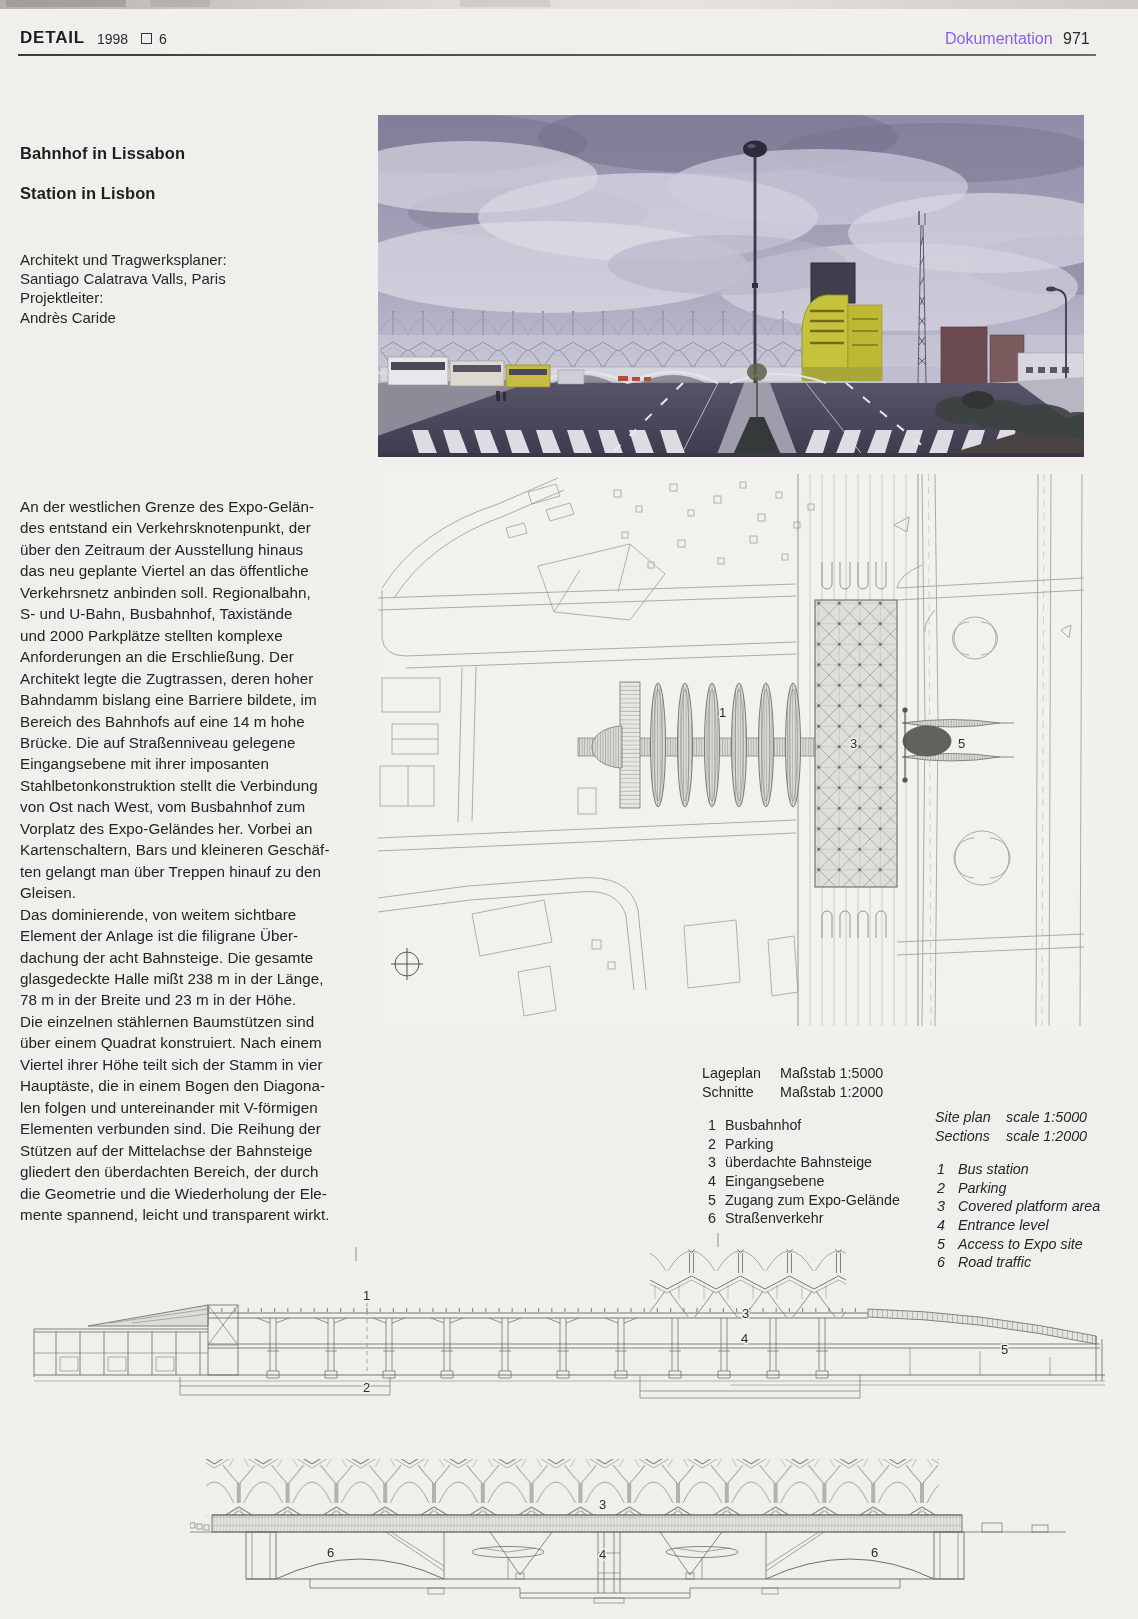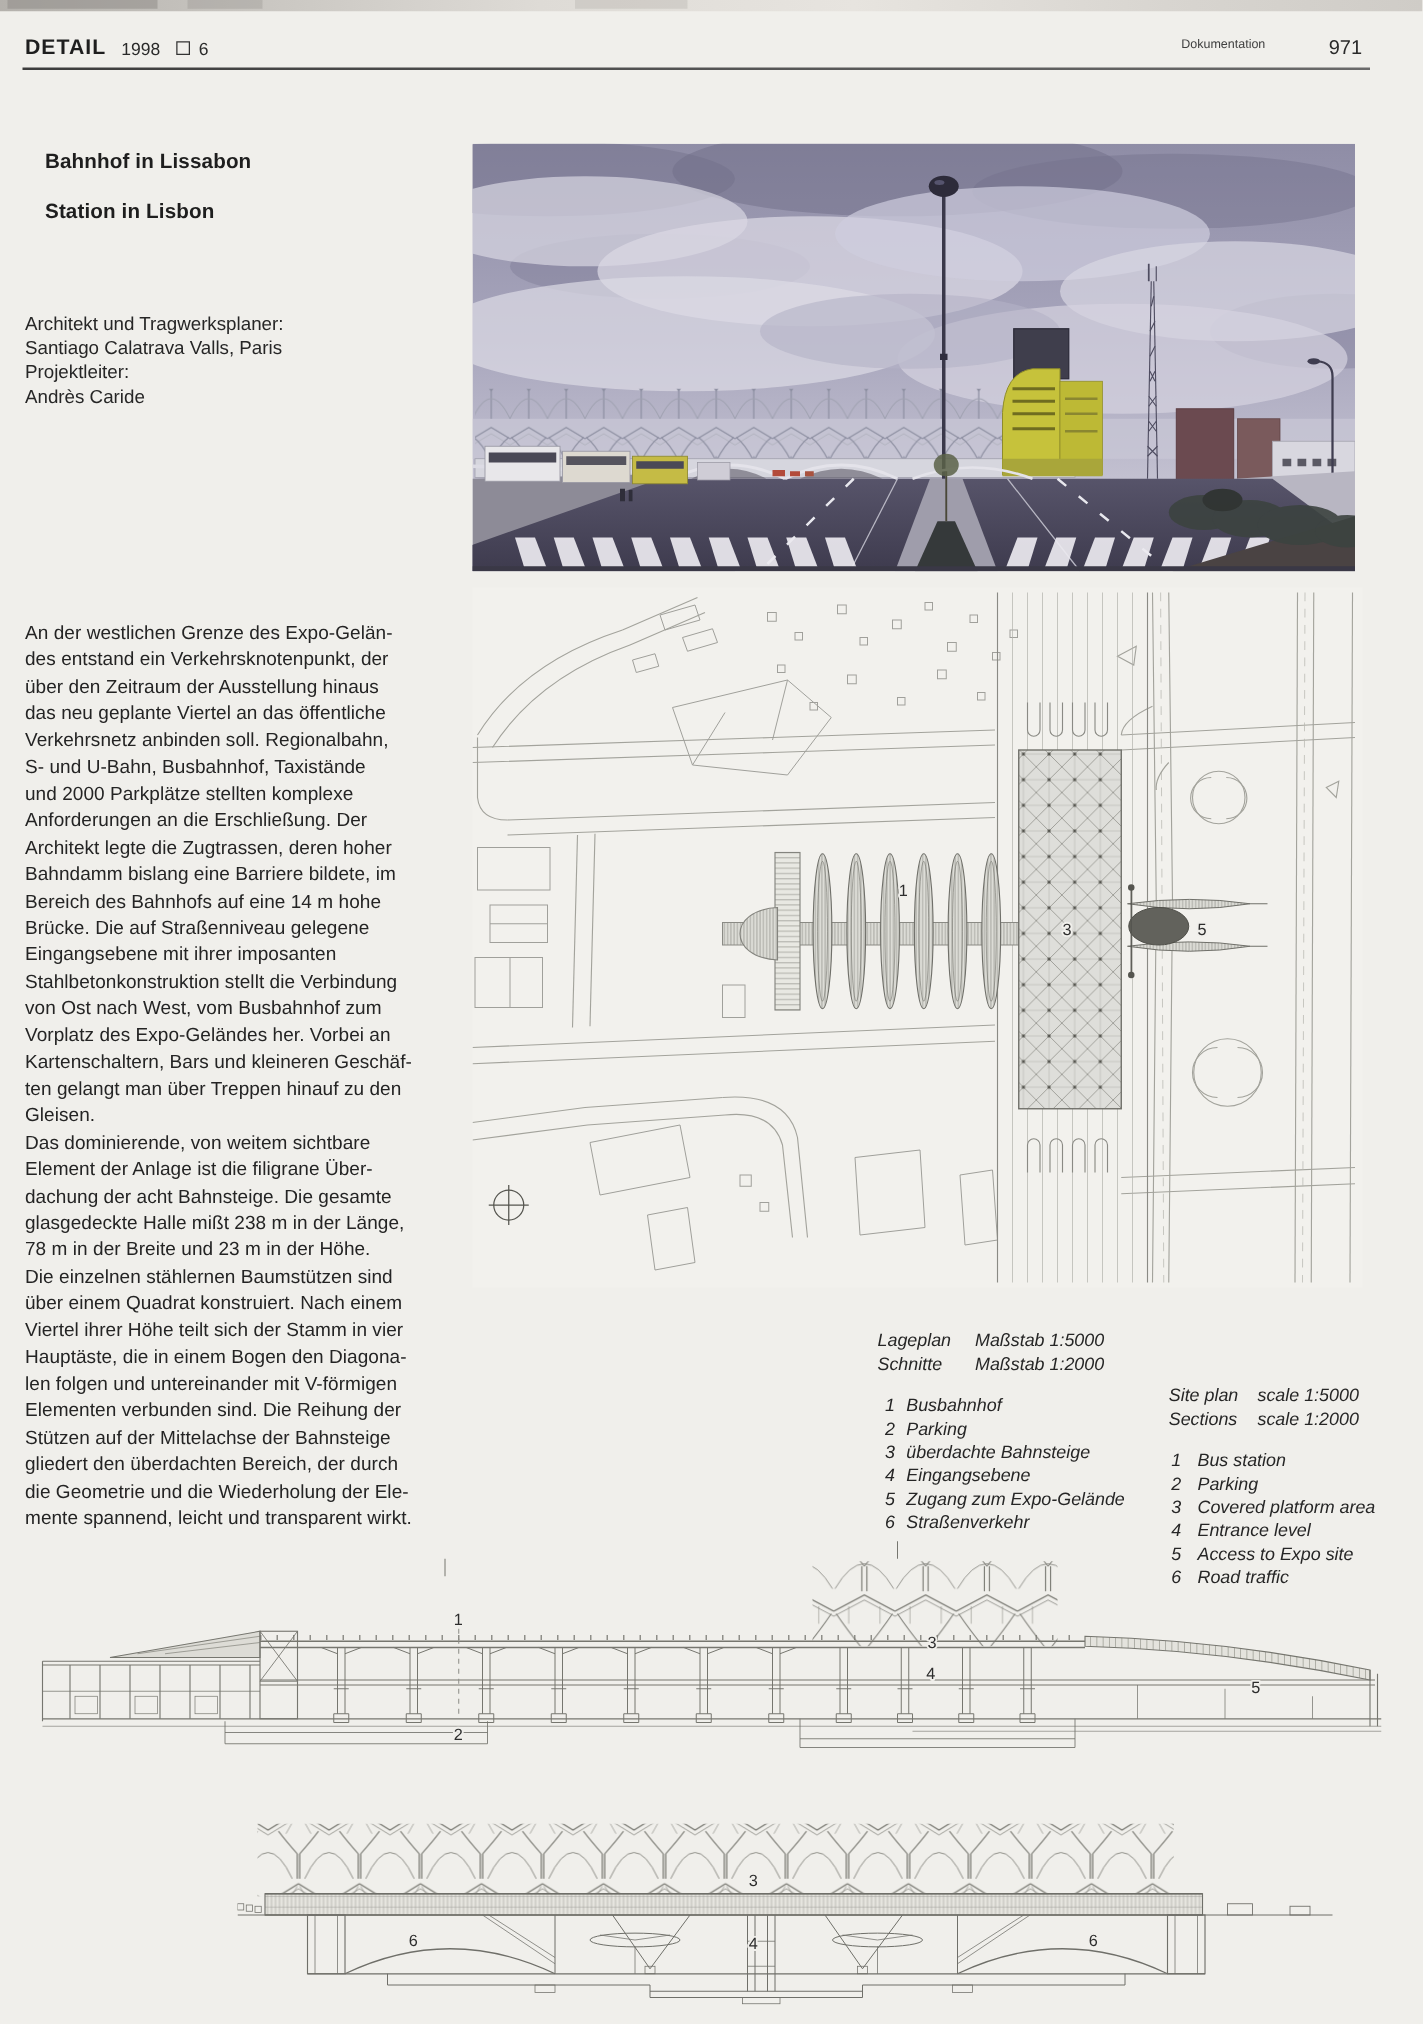--- a/index.html
+++ b/index.html
@@ -18,7 +18,7 @@
   #issue-year{left:97px;top:31px;font-size:14px;color:#2a2a2a;}
   #issue-box{left:141px;top:33px;width:9px;height:9px;border:1.4px solid #333;}
   #issue-num{left:159px;top:31px;font-size:14px;color:#2a2a2a;}
-  #hdr-section{left:945px;top:30px;font-size:10px;color:#404040;}
+  #hdr-section{left:945px;top:30px;font-size:16px;color:#8b5cf6;}
   #hdr-page{left:1063px;top:30px;font-size:16px;color:#2a2a2a;}
   #hdr-rule{left:18px;top:54px;width:1078px;height:2px;background:linear-gradient(90deg,#3c3c3c,#585858 60%,#6a6a6a);}
   

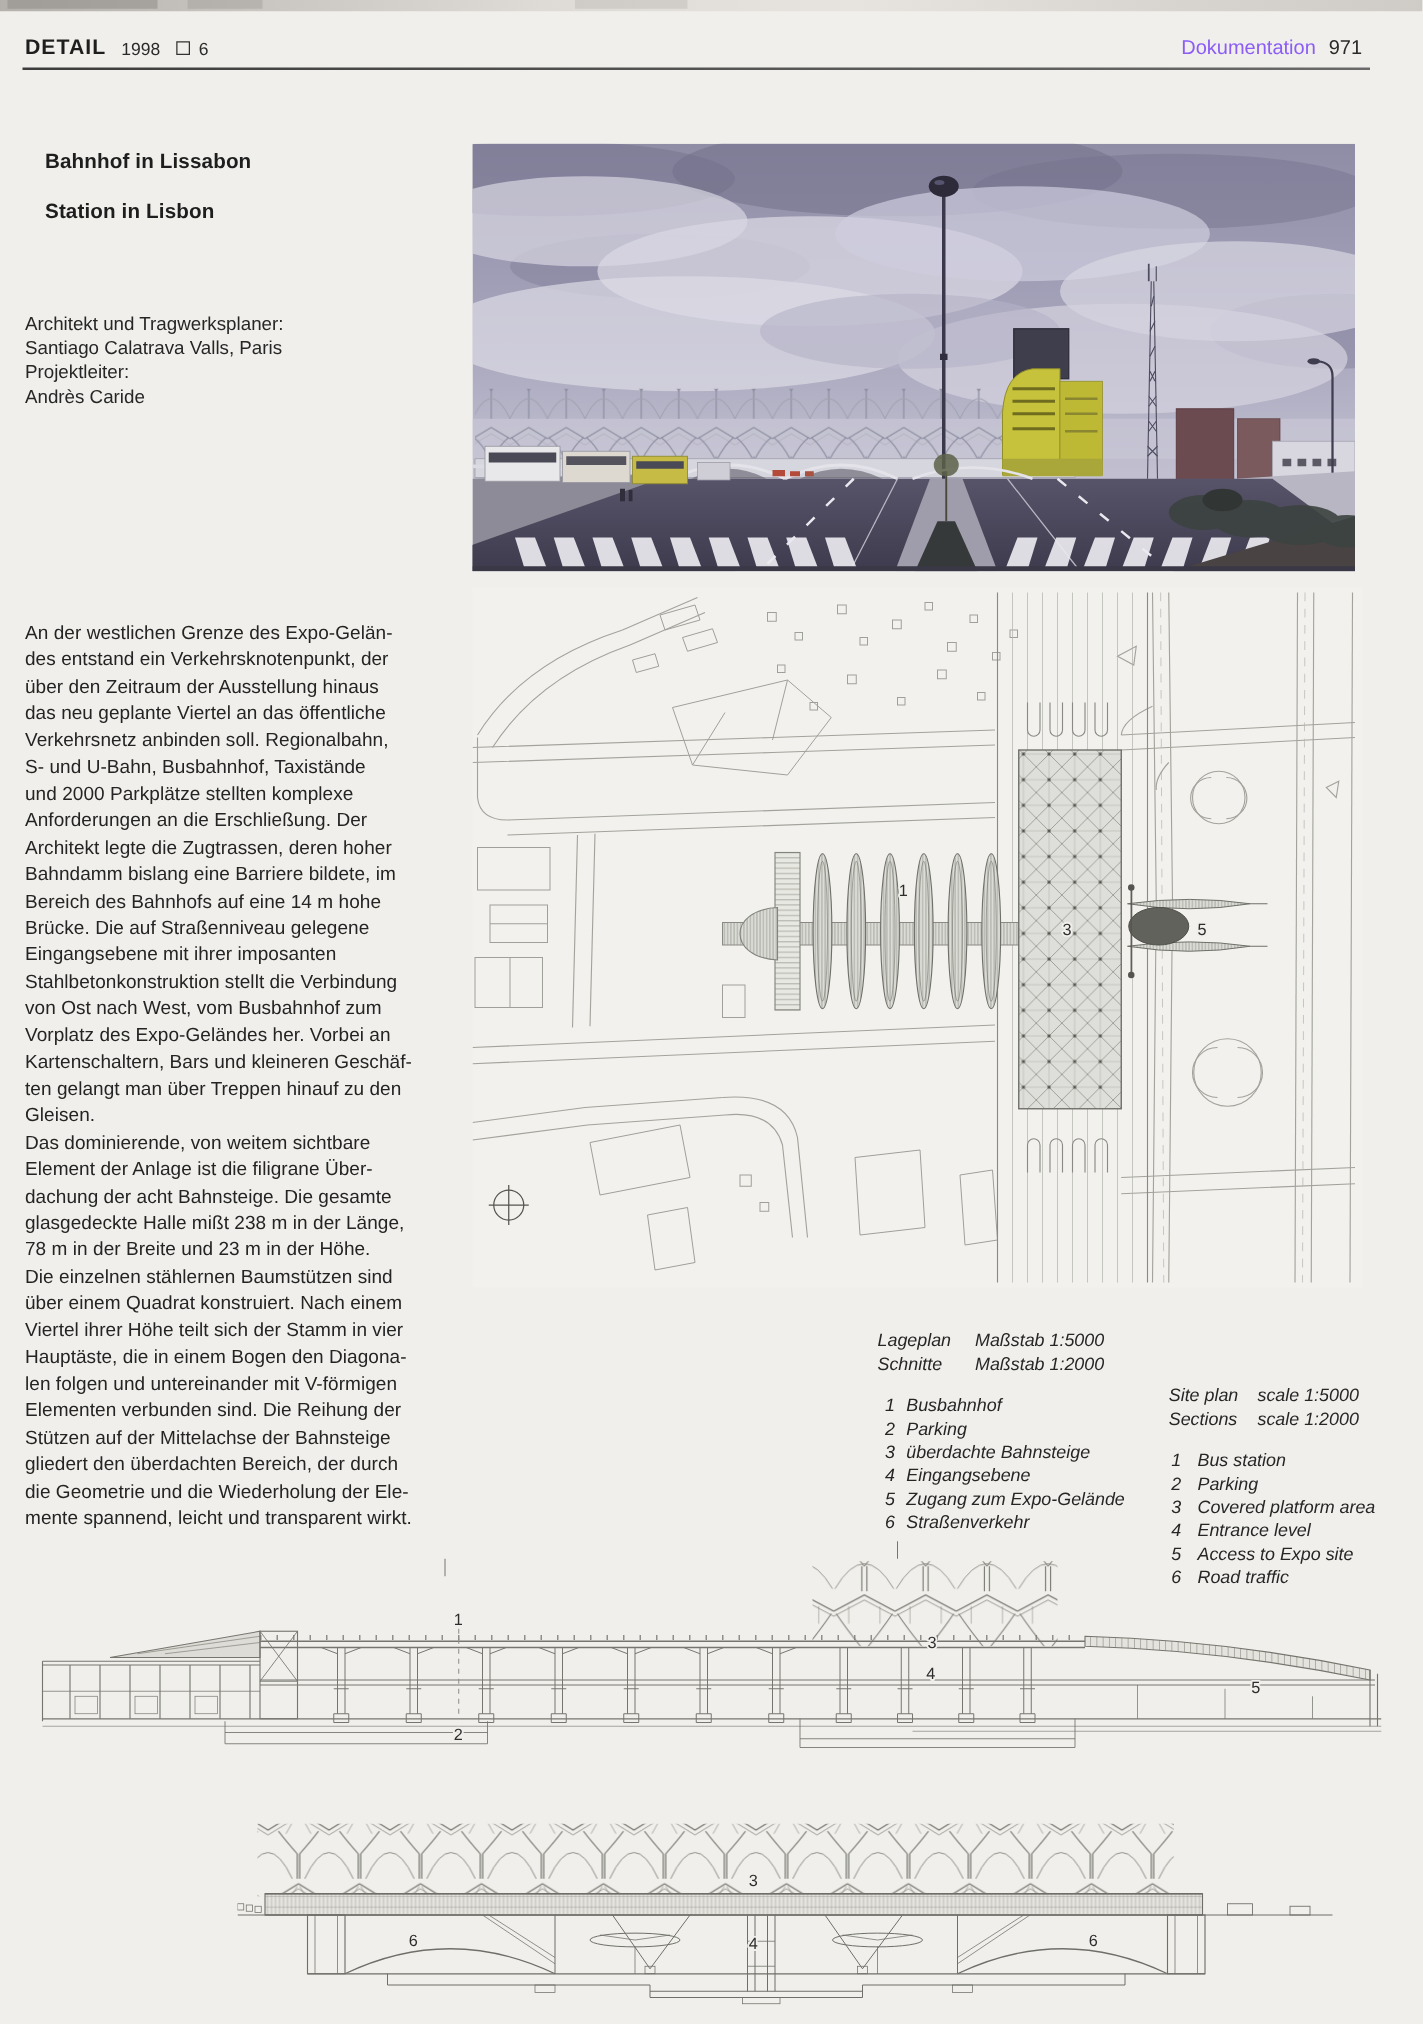--- a/index.html
+++ b/index.html
@@ -22,7 +22,7 @@
   #hdr-page{left:1063px;top:30px;font-size:16px;color:#2a2a2a;}
   #hdr-rule{left:18px;top:54px;width:1078px;height:2px;background:linear-gradient(90deg,#3c3c3c,#585858 60%,#6a6a6a);}
   
-  .title{left:36px;font-size:16.5px;font-weight:bold;letter-spacing:.1px;}
+  .title{left:20px;font-size:16.5px;font-weight:bold;letter-spacing:.1px;margin-top:24px;}
   #title-de{top:120px;}
   #title-en{top:160px;}
   #credits{left:20px;top:202px;font-size:15px;line-height:19.2px;white-space:pre-line;color:#262626;margin-top:48px;}

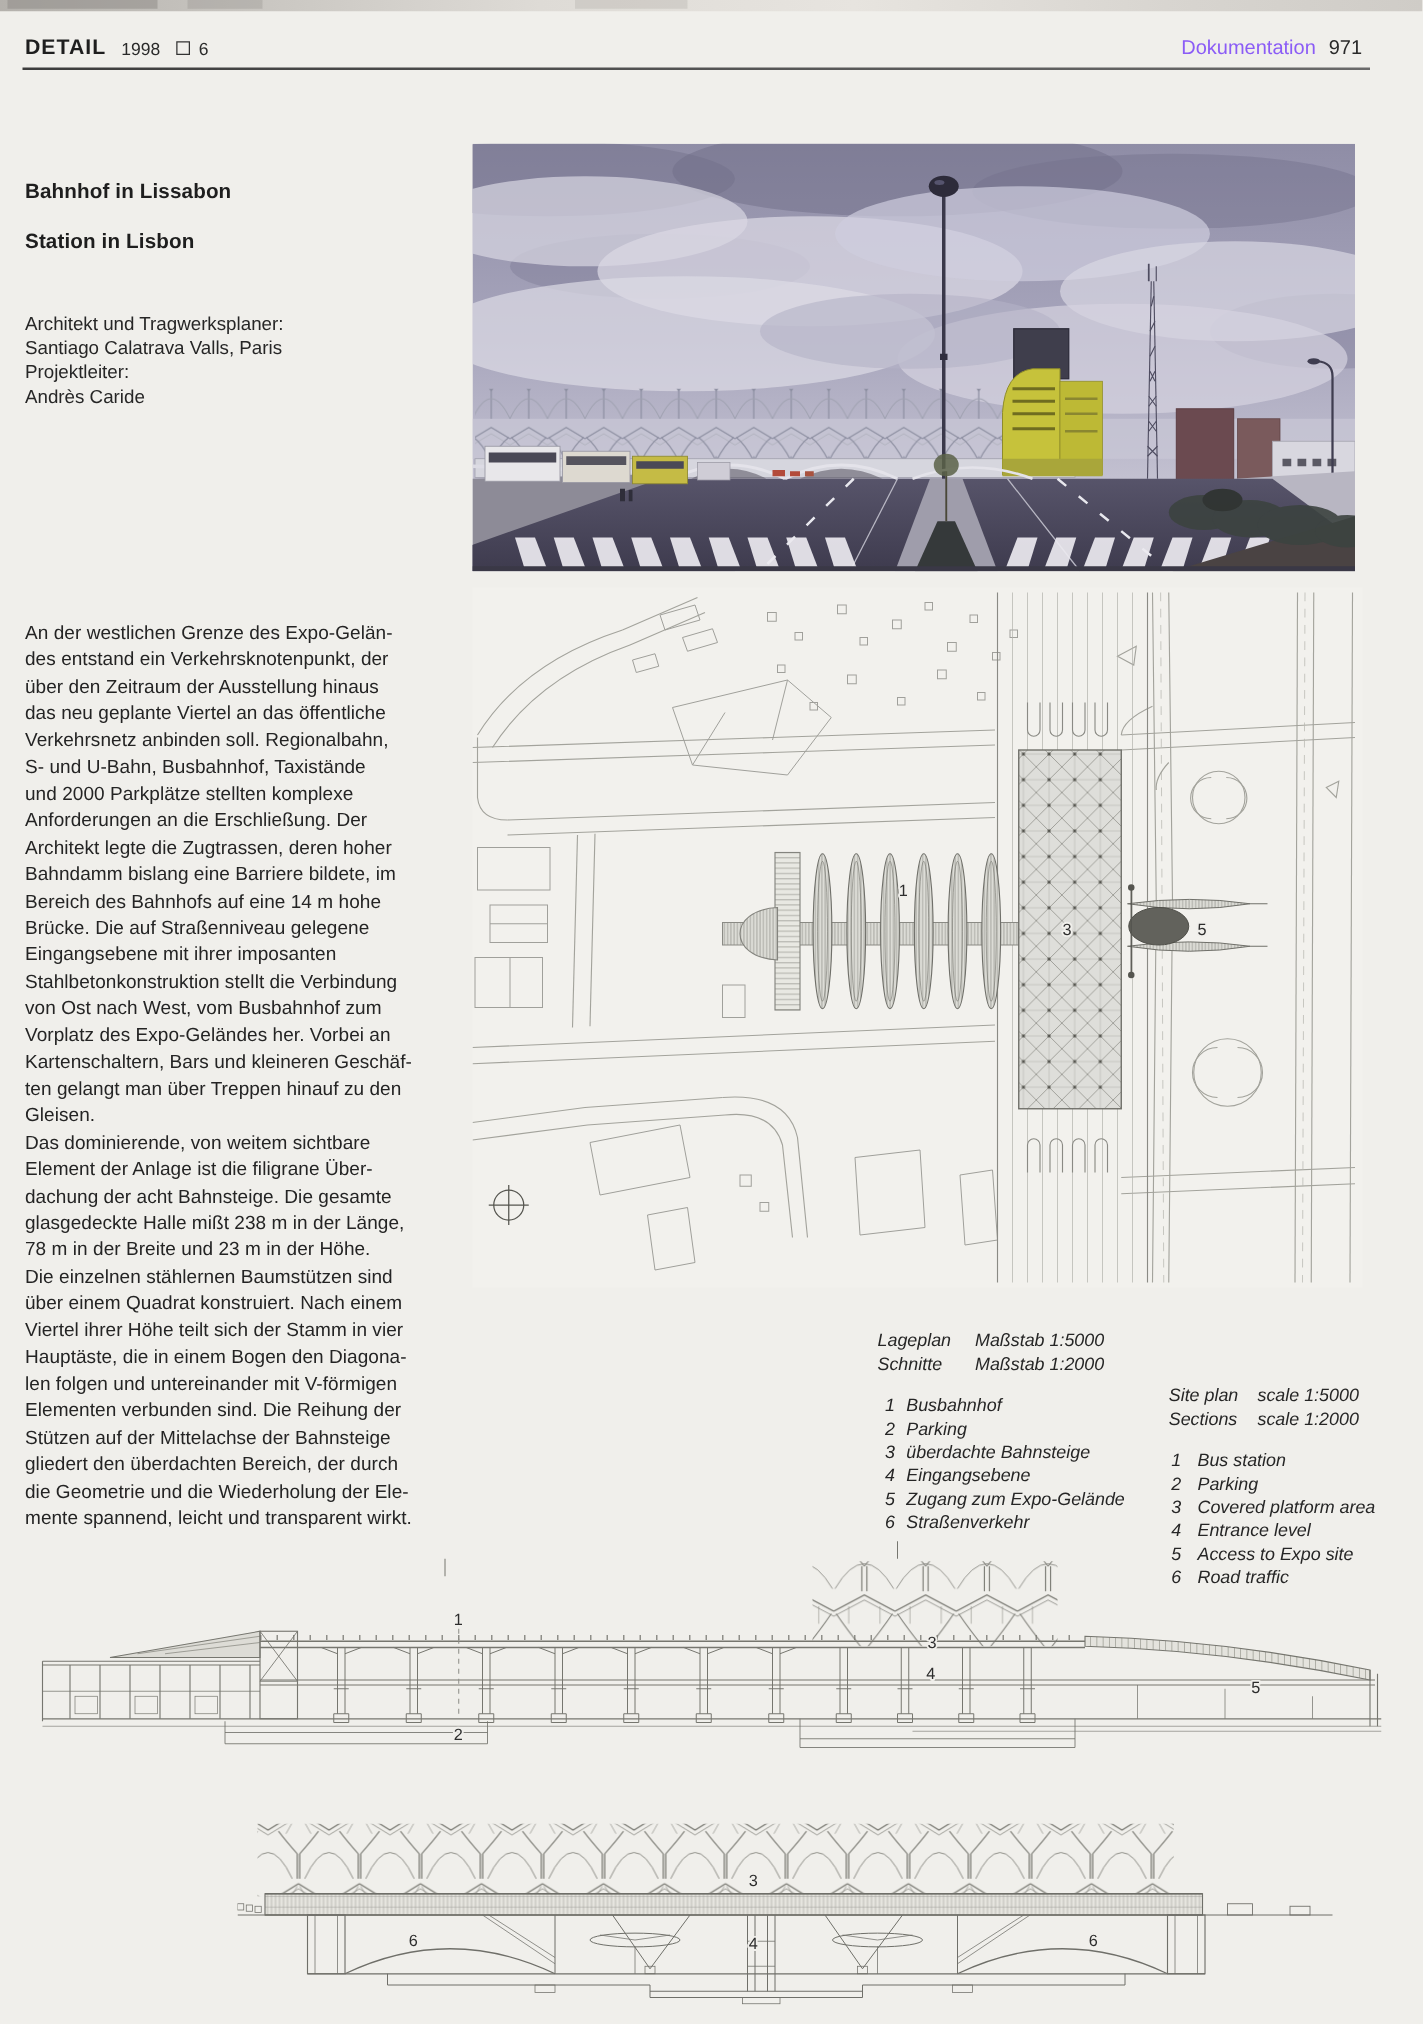--- a/index.html
+++ b/index.html
@@ -34,7 +34,7 @@
   
   #siteplan{left:378px;top:470px;width:712px;height:560px;}
   
-  .legend-col{top:1064px;font-size:14.3px;line-height:18.6px;color:#262626;font-style:italic;}
+  .legend-col{top:1064px;font-size:14.3px;line-height:18.6px;color:#262626;}
   #legend-de{left:702px;width:225px;}
   #legend-en{left:935px;width:170px;font-style:italic;margin-top:44px;}
   .lg-row{display:flex;}

